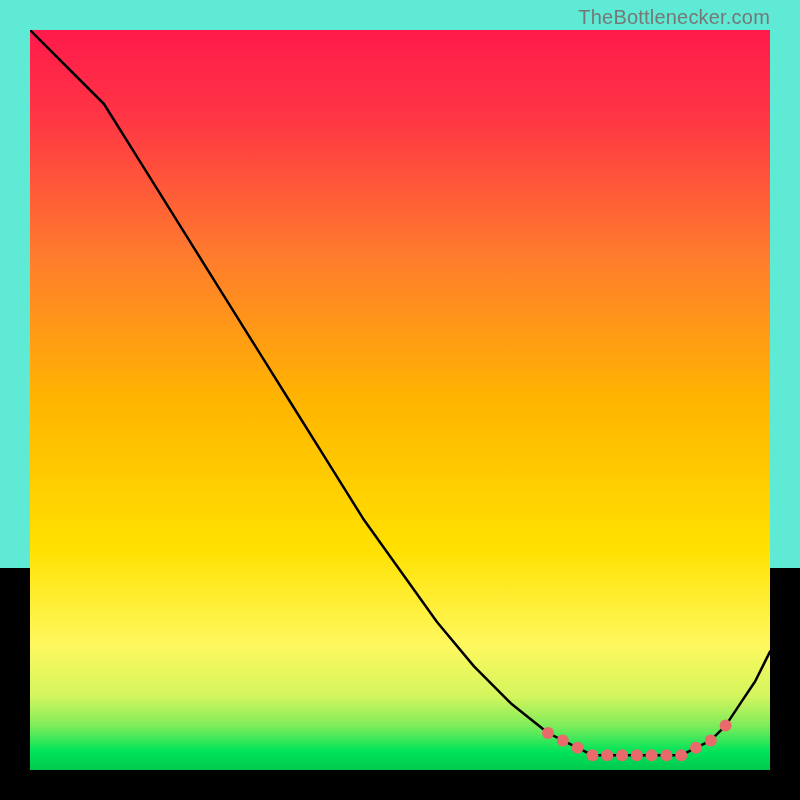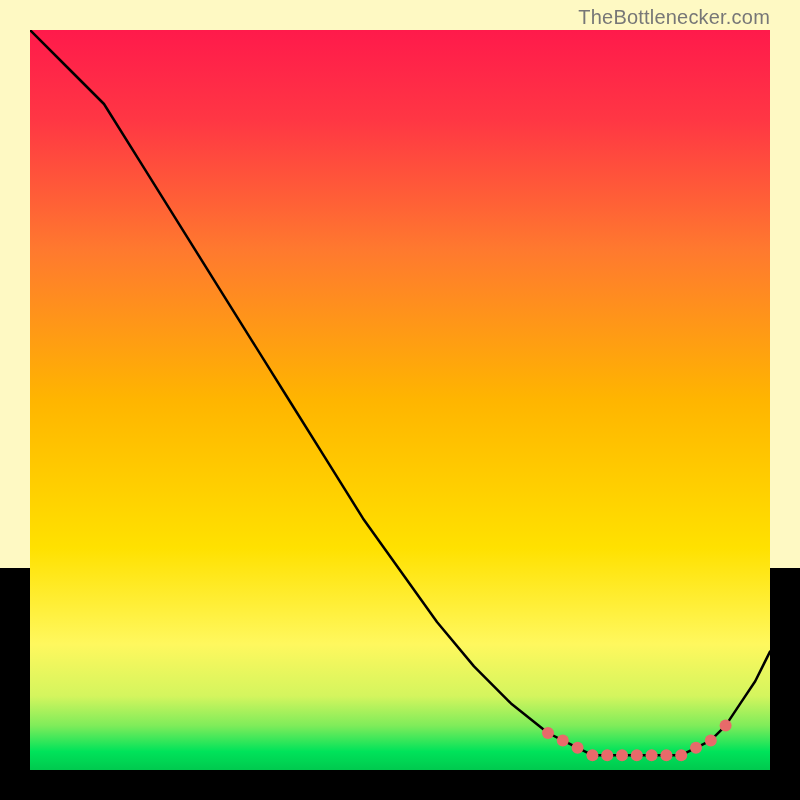--- a/index.html
+++ b/index.html
@@ -15,7 +15,7 @@
     position: relative;
     width: 800px;
     height: 568px;
-    background: #fef9c3;
+    background: #5eead4;
   }
   .plot {
     position: absolute;

